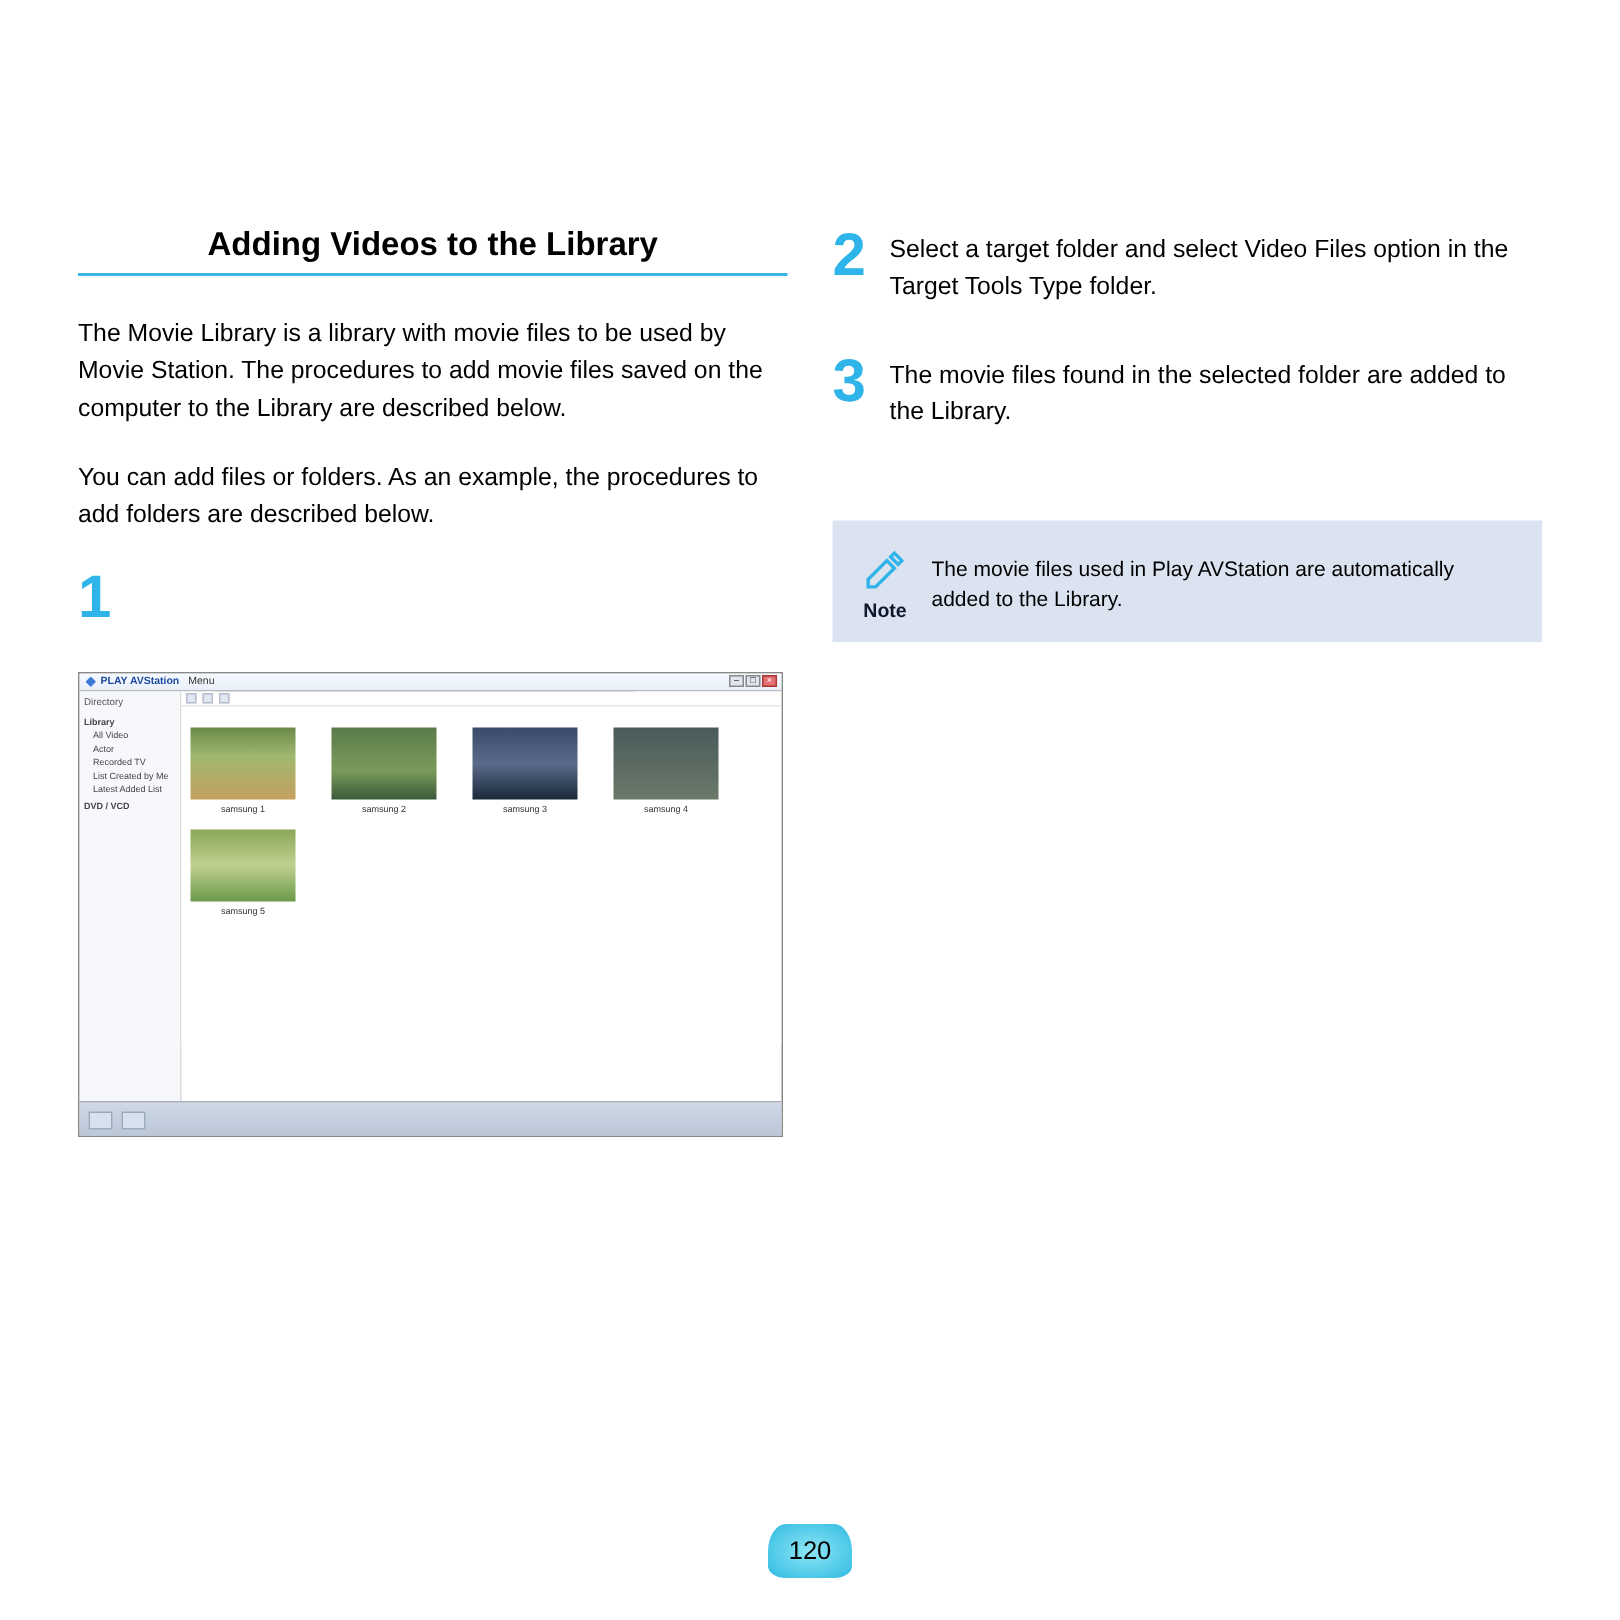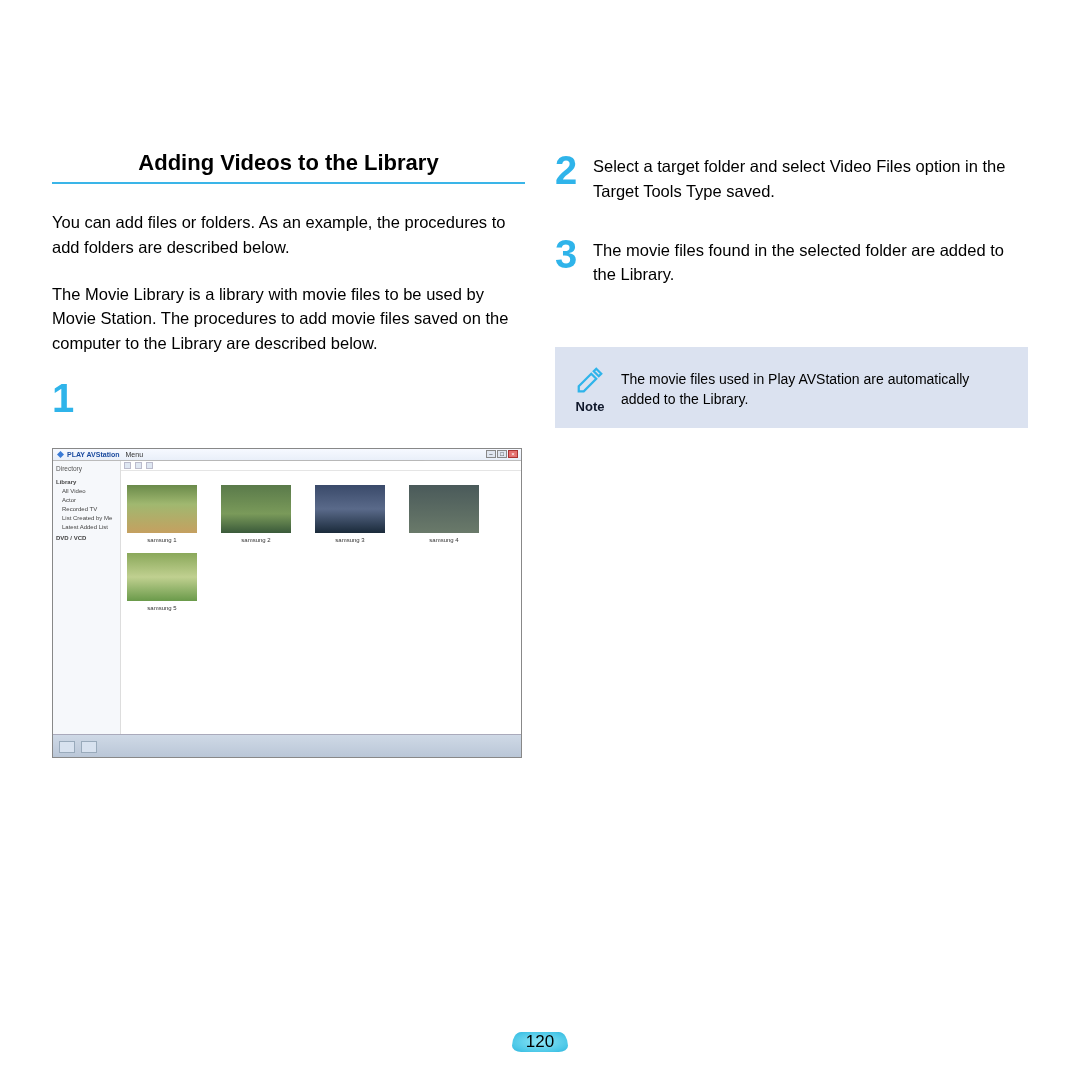--- a/index.html
+++ b/index.html
@@ -213,7 +213,7 @@
       <div class="step">
         <div class="step-num">2</div>
         <div class="step-text">
-          <span>Select a target folder and select </span><span class="bold">Video Files</span><span> option in the </span><span class="bold">Target Tools Type</span><span> saved.</span>
+          <span>Select a target folder and select </span><span class="bold">Video Files</span><span> option in the </span><span class="bold">Target Tools Type</span><span> folder.</span>
         </div>
       </div>
 

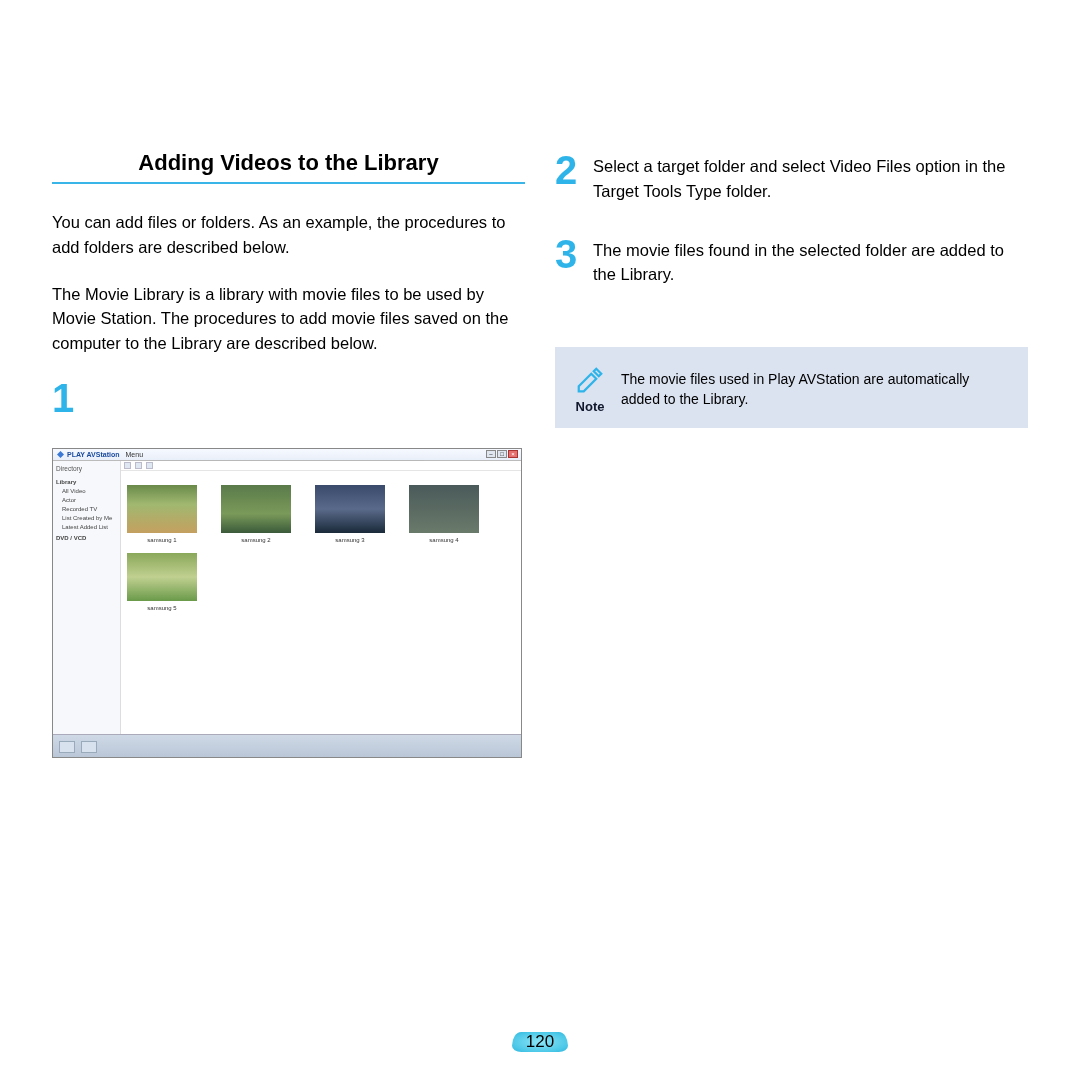--- a/index.html
+++ b/index.html
@@ -71,8 +71,8 @@
 
     <div class="col">
       <h2 class="section-title">Adding Videos to the Library</h2>
+      <p class="para">The Movie Library is a library with movie files to be used by Movie Station. The procedures to add movie files saved on the computer to the Library are described below.</p>
       <p class="para">You can add files or folders. As an example, the procedures to add folders are described below.</p>
-      <p class="para">The Movie Library is a library with movie files to be used by Movie Station. The procedures to add movie files saved on the computer to the Library are described below.</p>
 
       <div class="step">
         <div class="step-num">1</div>

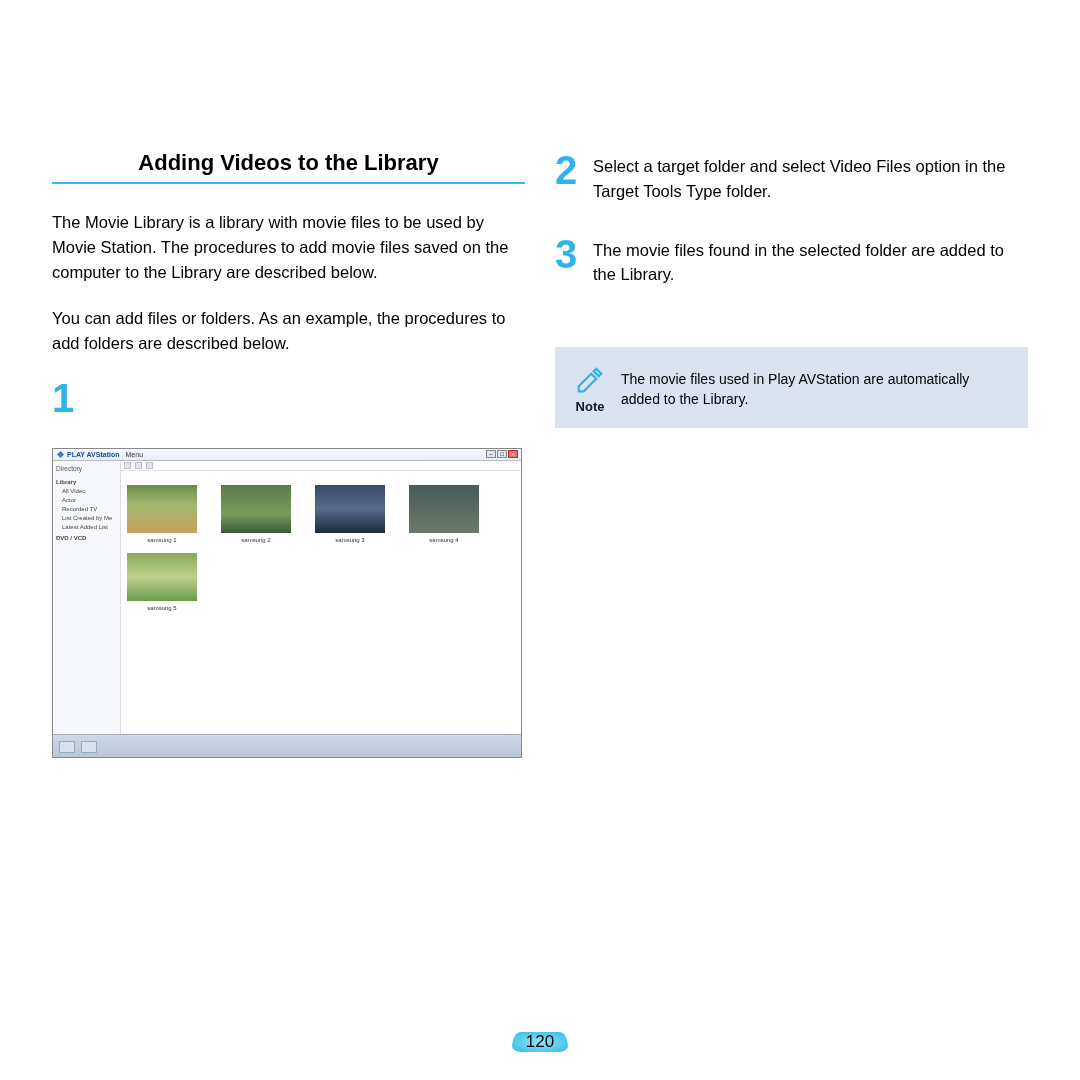--- a/index.html
+++ b/index.html
@@ -61,7 +61,7 @@
   .dd3-wrap .dropdown { position:static; border:1px solid #888;}
   .shortcut { color:#555; font-size:6.5px; }
 
-  .page-num { position: absolute; bottom: 28px; left: 50%; transform: translateX(-50%); width: 56px; height: 20px; background: radial-gradient(ellipse at center, #8de5f5 0%, #4cc8e8 70%, #2eb5dd 100%); border-radius: 12px 12px 12px 12px / 18px 18px 8px 8px; display: flex; align-items: center; justify-content: center; font-size: 17px; color: #000; }
+  .page-num { position: absolute; bottom: 28px; left: 50%; transform: translateX(-50%); width: 56px; height: 36px; background: radial-gradient(ellipse at center, #8de5f5 0%, #4cc8e8 70%, #2eb5dd 100%); border-radius: 12px 12px 12px 12px / 18px 18px 8px 8px; display: flex; align-items: center; justify-content: center; font-size: 17px; color: #000; }
 </style>
 </head>
 <body>

